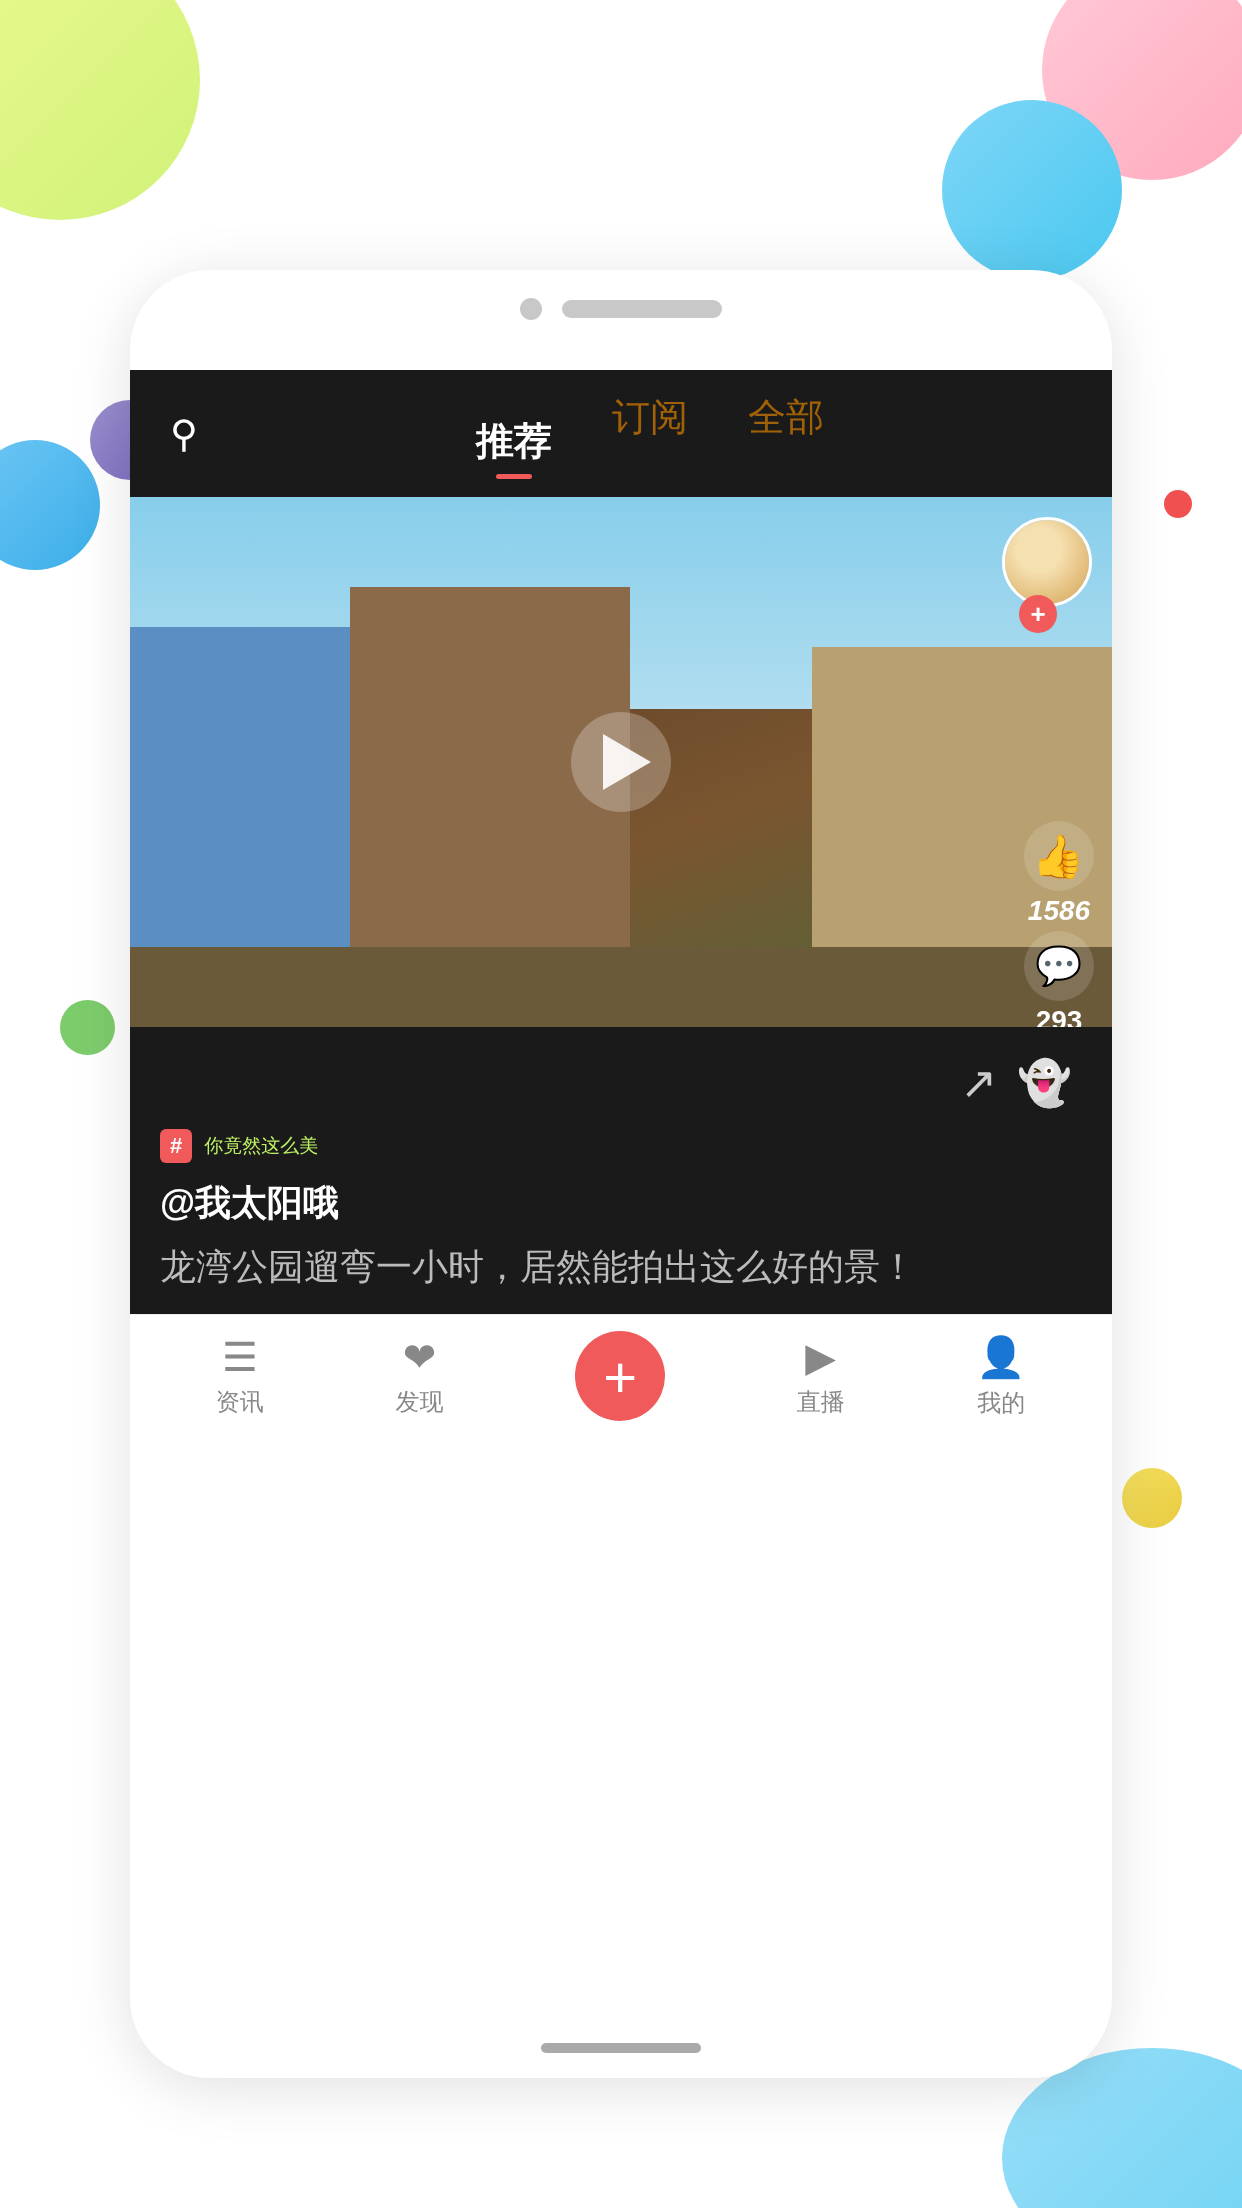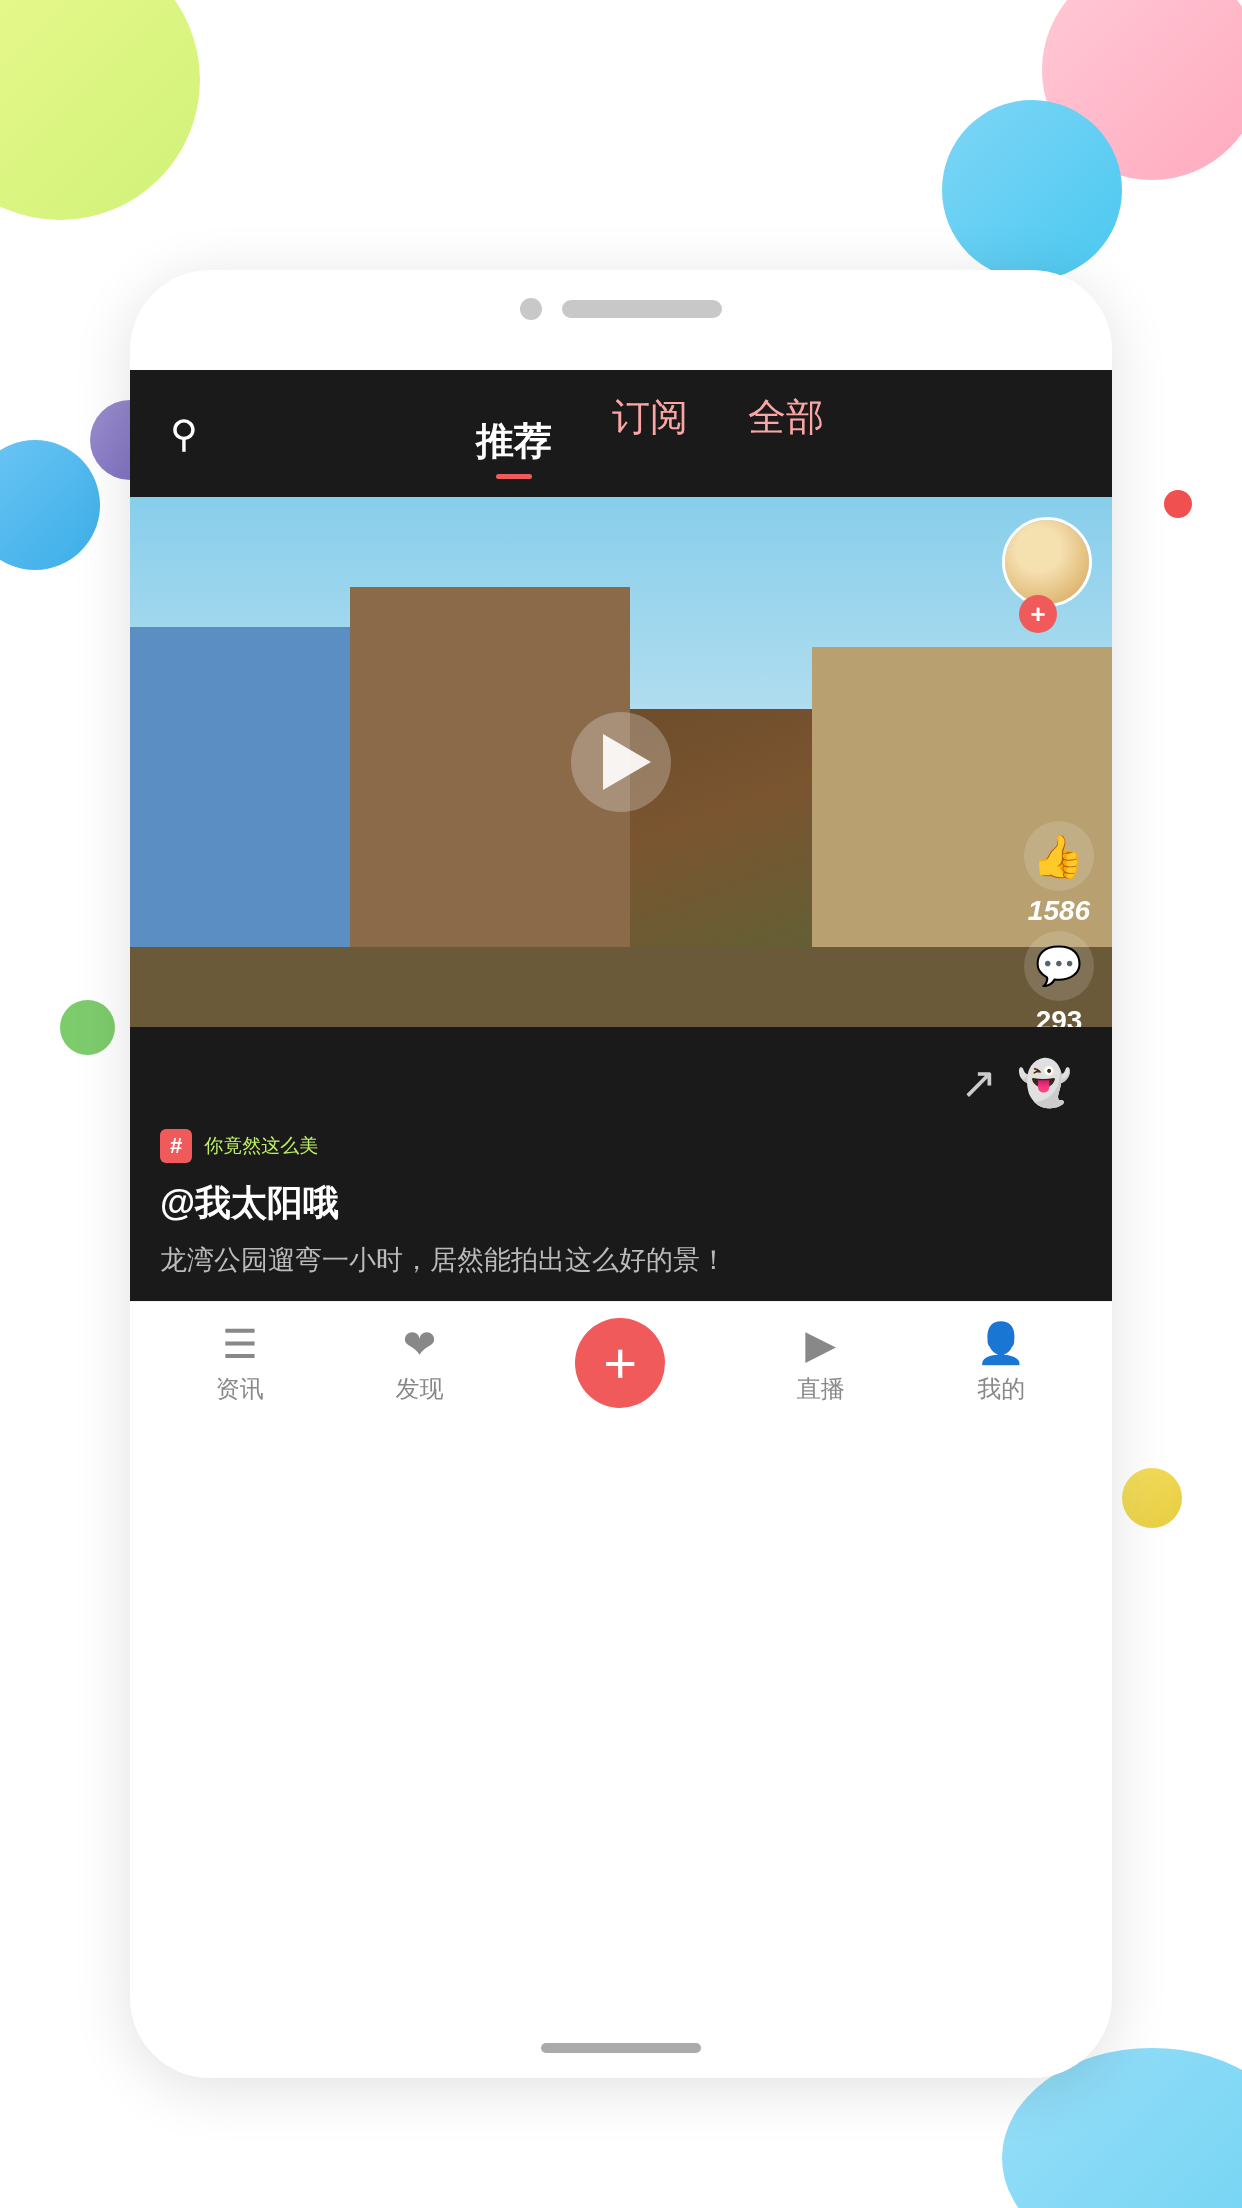--- a/index.html
+++ b/index.html
@@ -167,7 +167,7 @@
     }
     .nav-tab {
       font-size: 38px;
-      color: #fca5a5;
+      color: #a16207;
       position: relative;
       padding-bottom: 8px;
     }

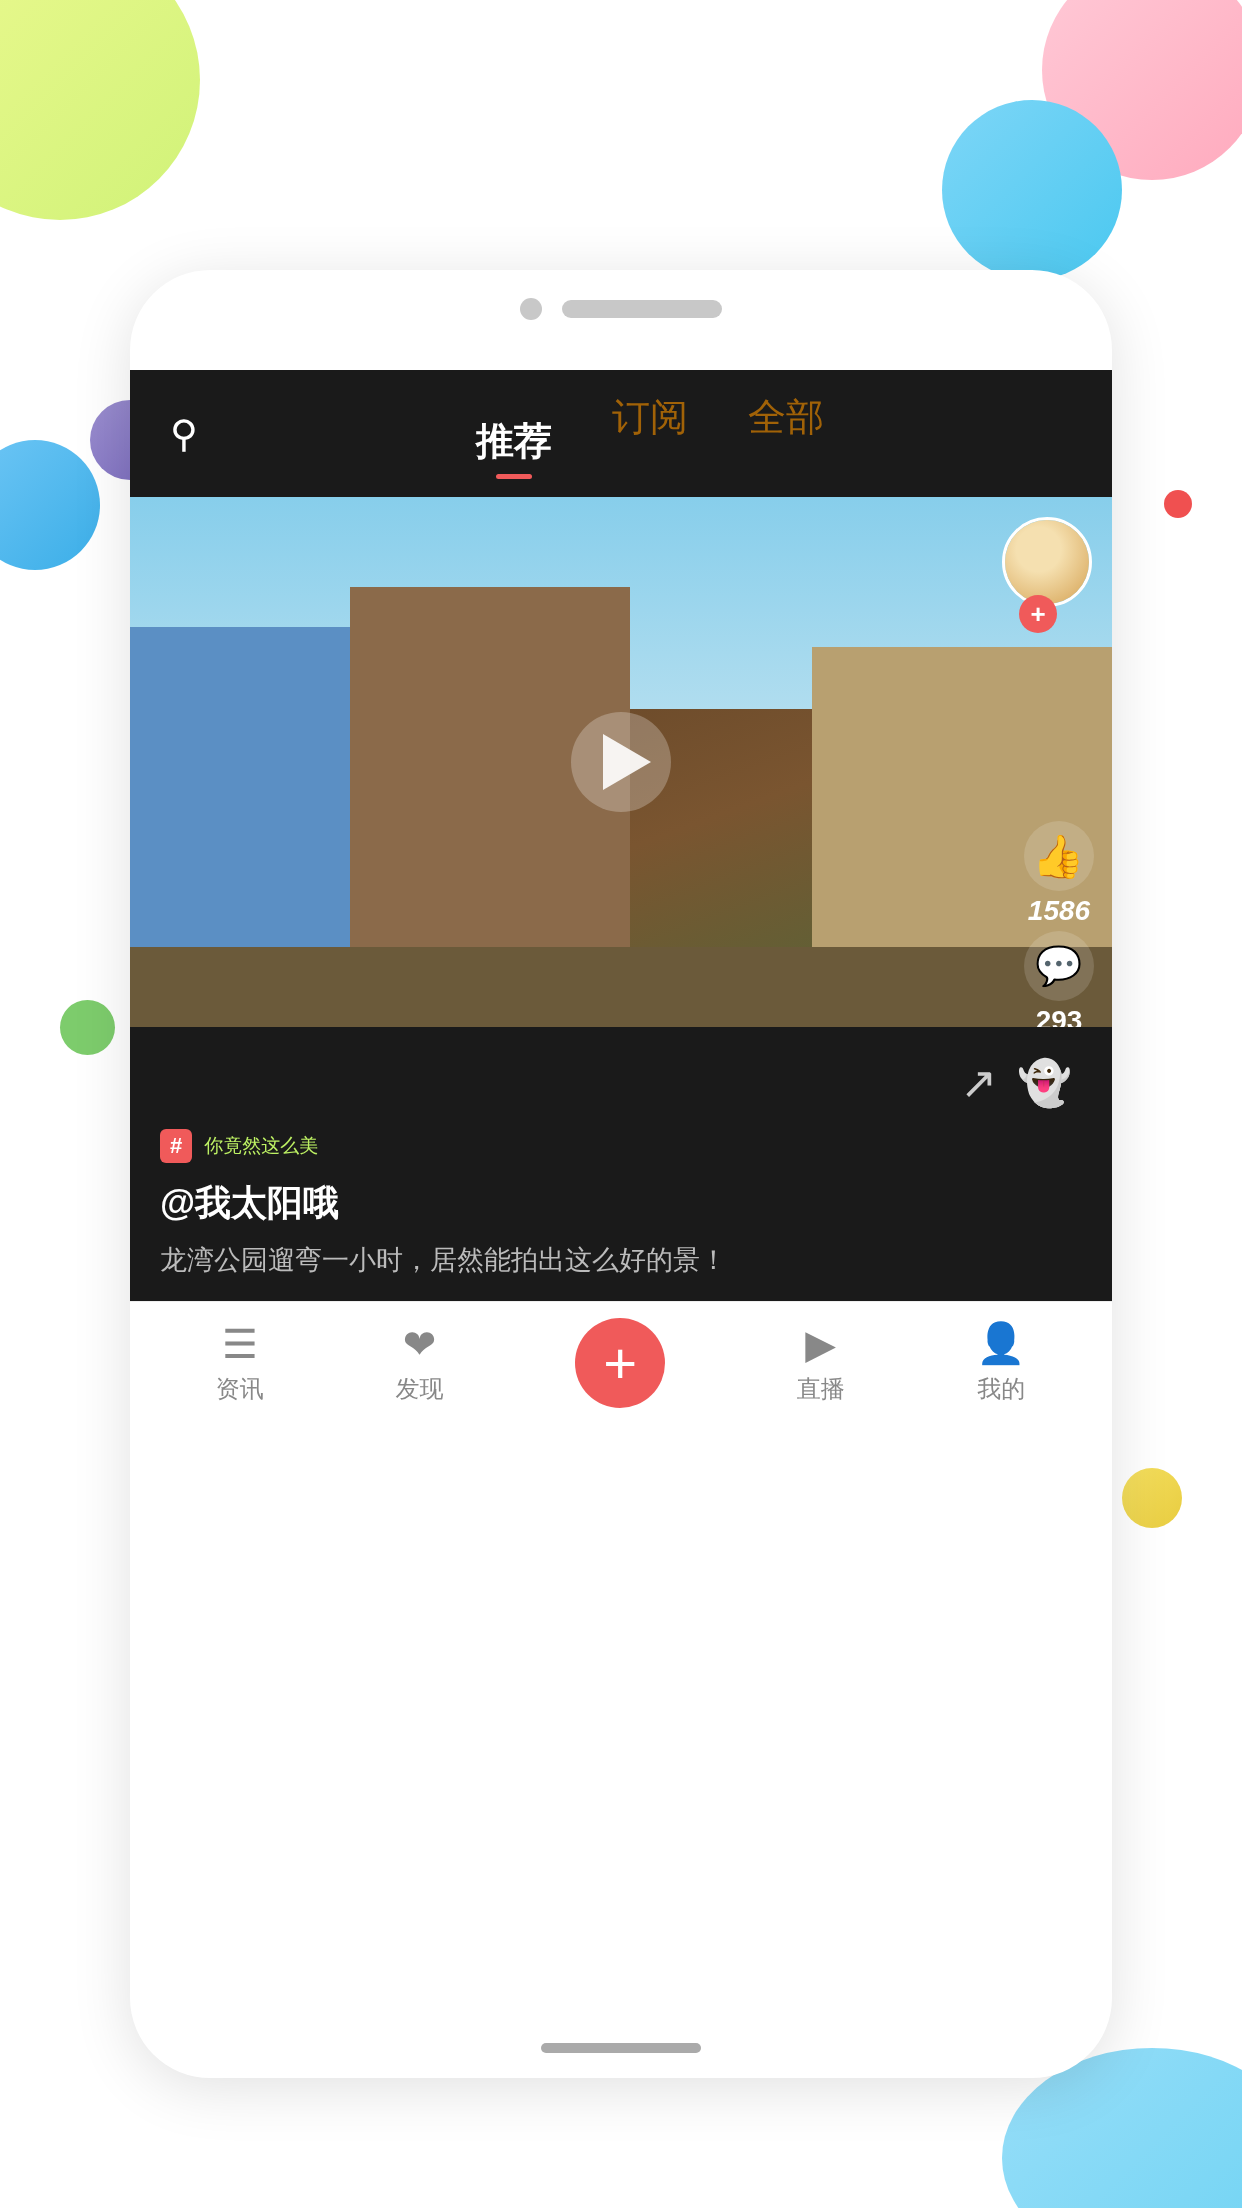--- a/index.html
+++ b/index.html
@@ -384,7 +384,7 @@
     }
     .content-desc {
       color: #bbbbbb;
-      font-size: 27px;
+      font-size: 36px;
       line-height: 1.5;
     }
 

